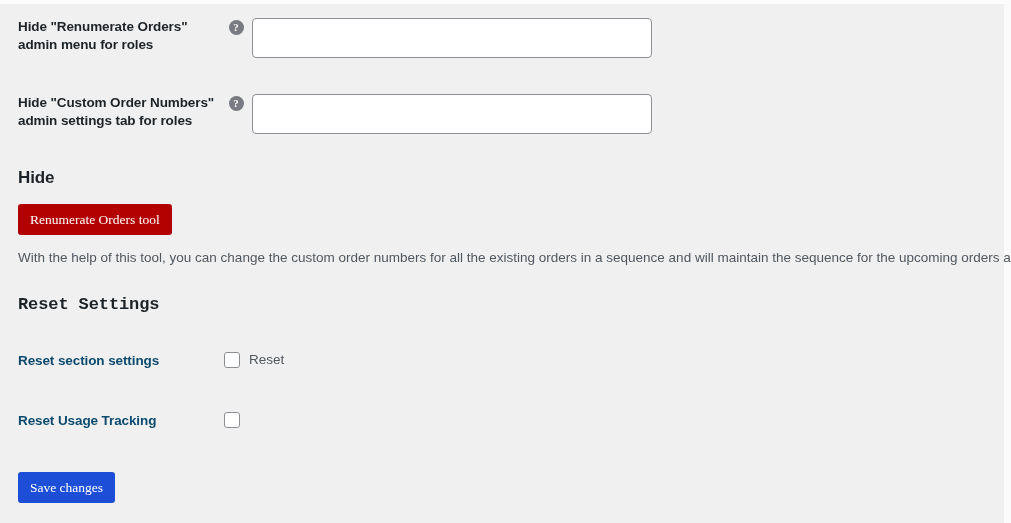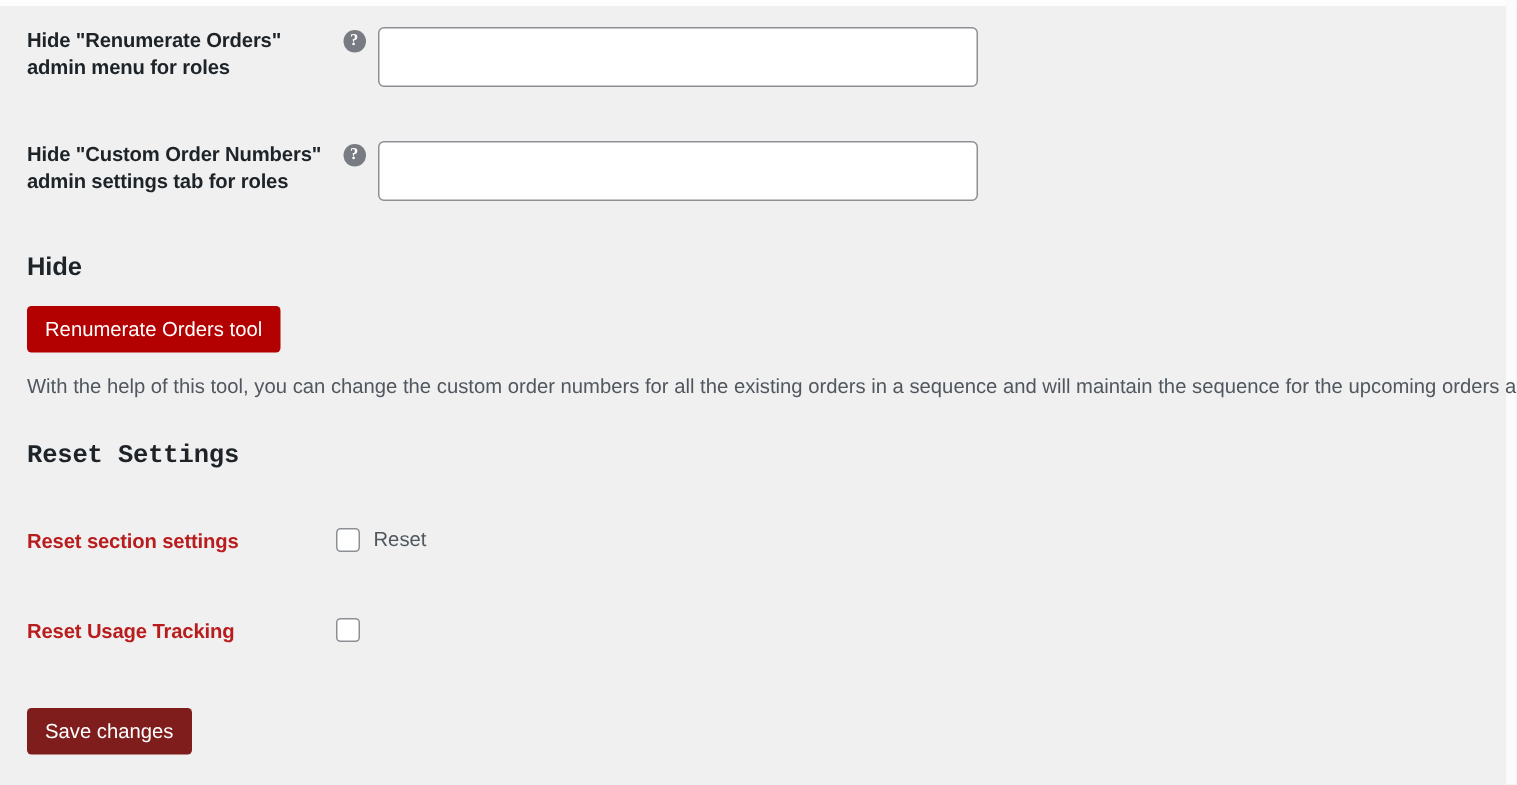--- a/index.html
+++ b/index.html
@@ -100,7 +100,7 @@
   .btn {
     border: none;
     border-radius: 3px;
-    font-family: Liberation Sans, sans-serif;
+    font-family: Liberation Serif, serif;
     cursor: pointer;
     padding: 0 12px;
     box-sizing: border-box;

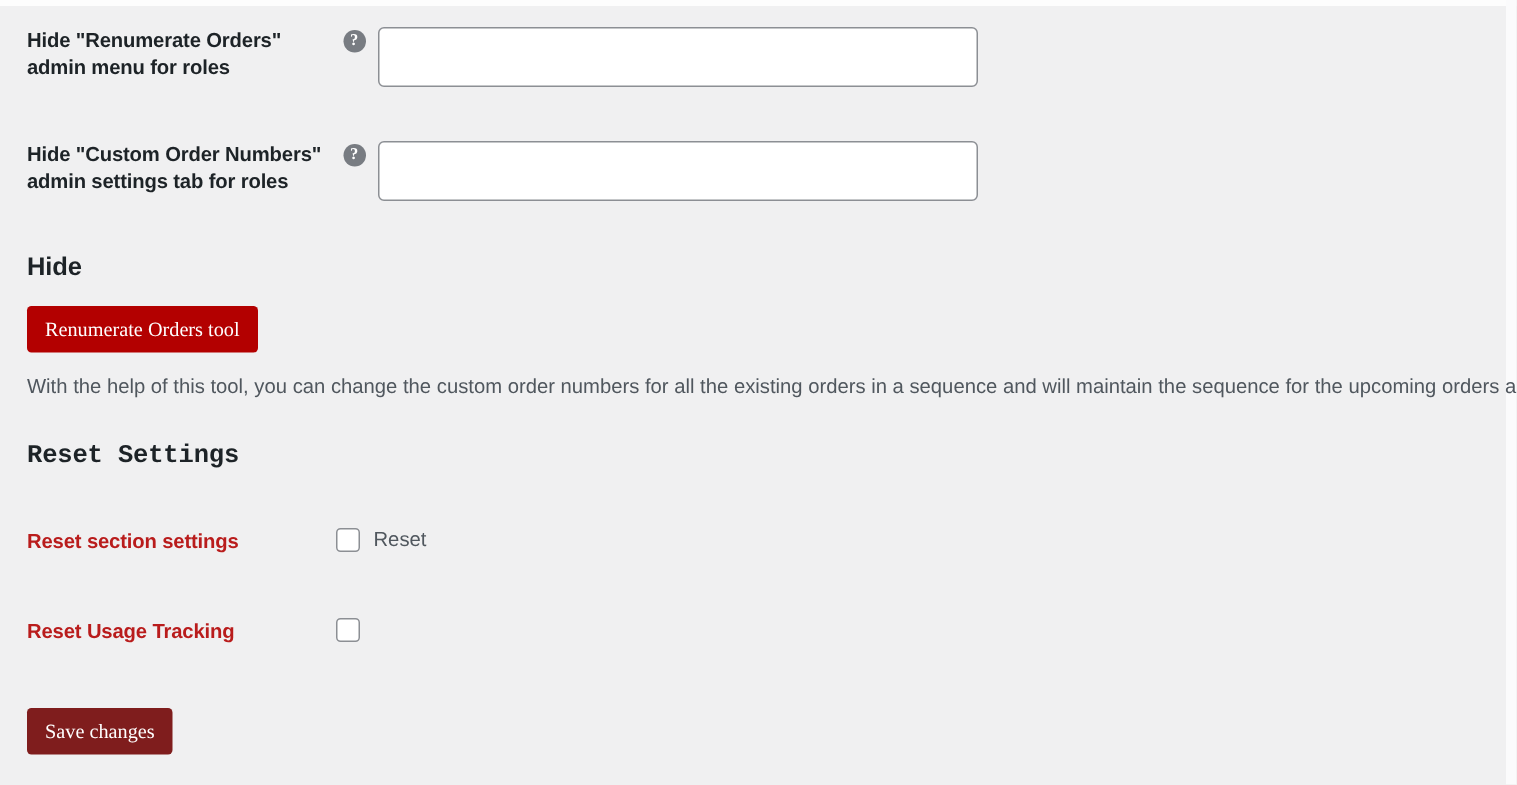--- a/index.html
+++ b/index.html
@@ -151,7 +151,7 @@
     margin-left: 18px;
     font-size: 13.5px;
     font-weight: 700;
-    color: #b91c1c;
+    color: #0c4a6e;
     letter-spacing: -0.1px;
   }
   .cb-box {

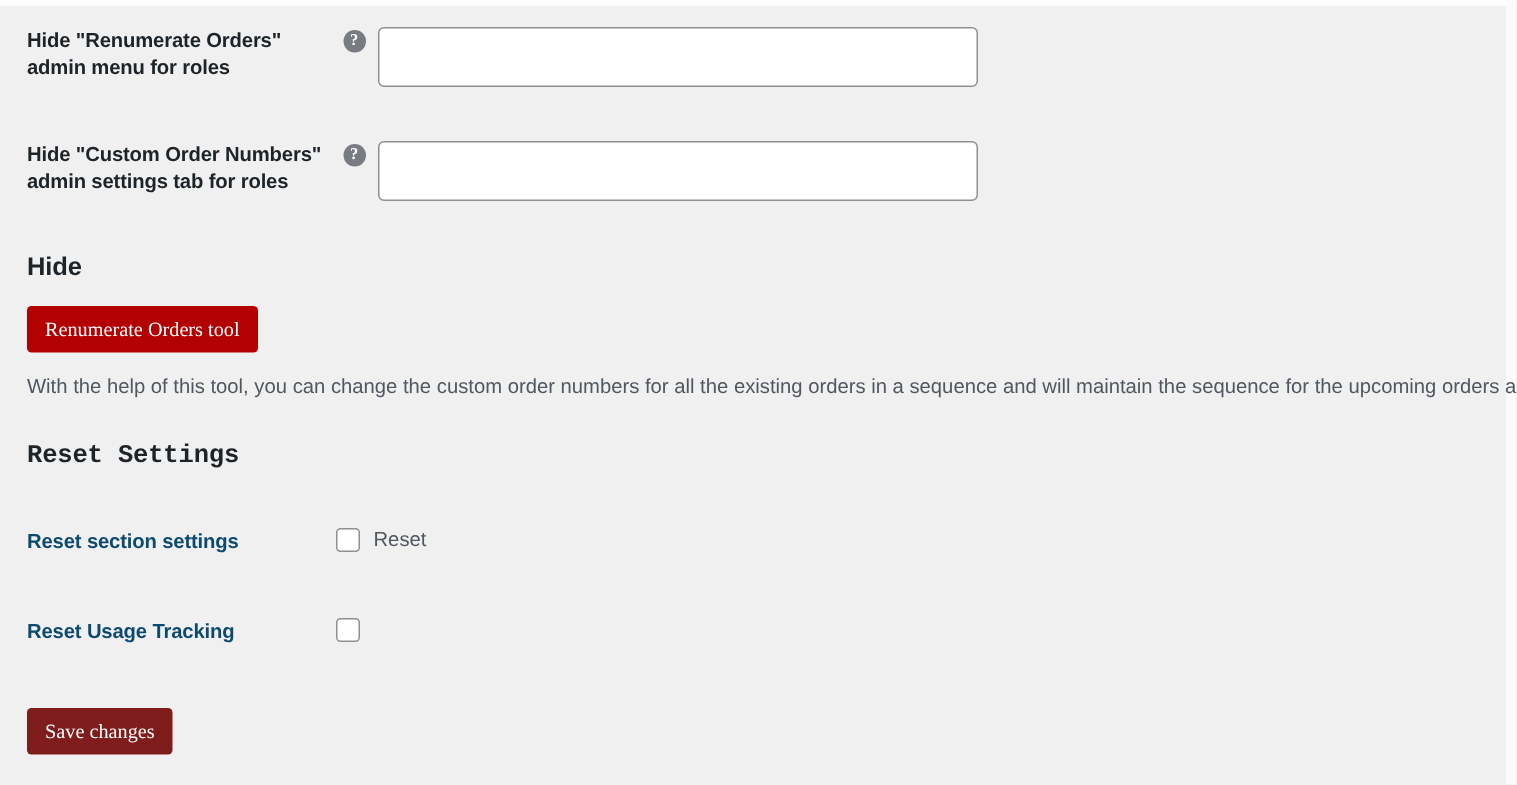--- a/index.html
+++ b/index.html
@@ -223,7 +223,7 @@
     <input class="cb-box" type="checkbox" style="">
   </div>
 
-  <button class="btn btn-primary" style="top: 472px; background: #7f1d1d;">Save changes</button>
+  <button class="btn btn-primary" style="top: 472px; background: #1d4ed8;">Save changes</button>
 
 </div>
 

